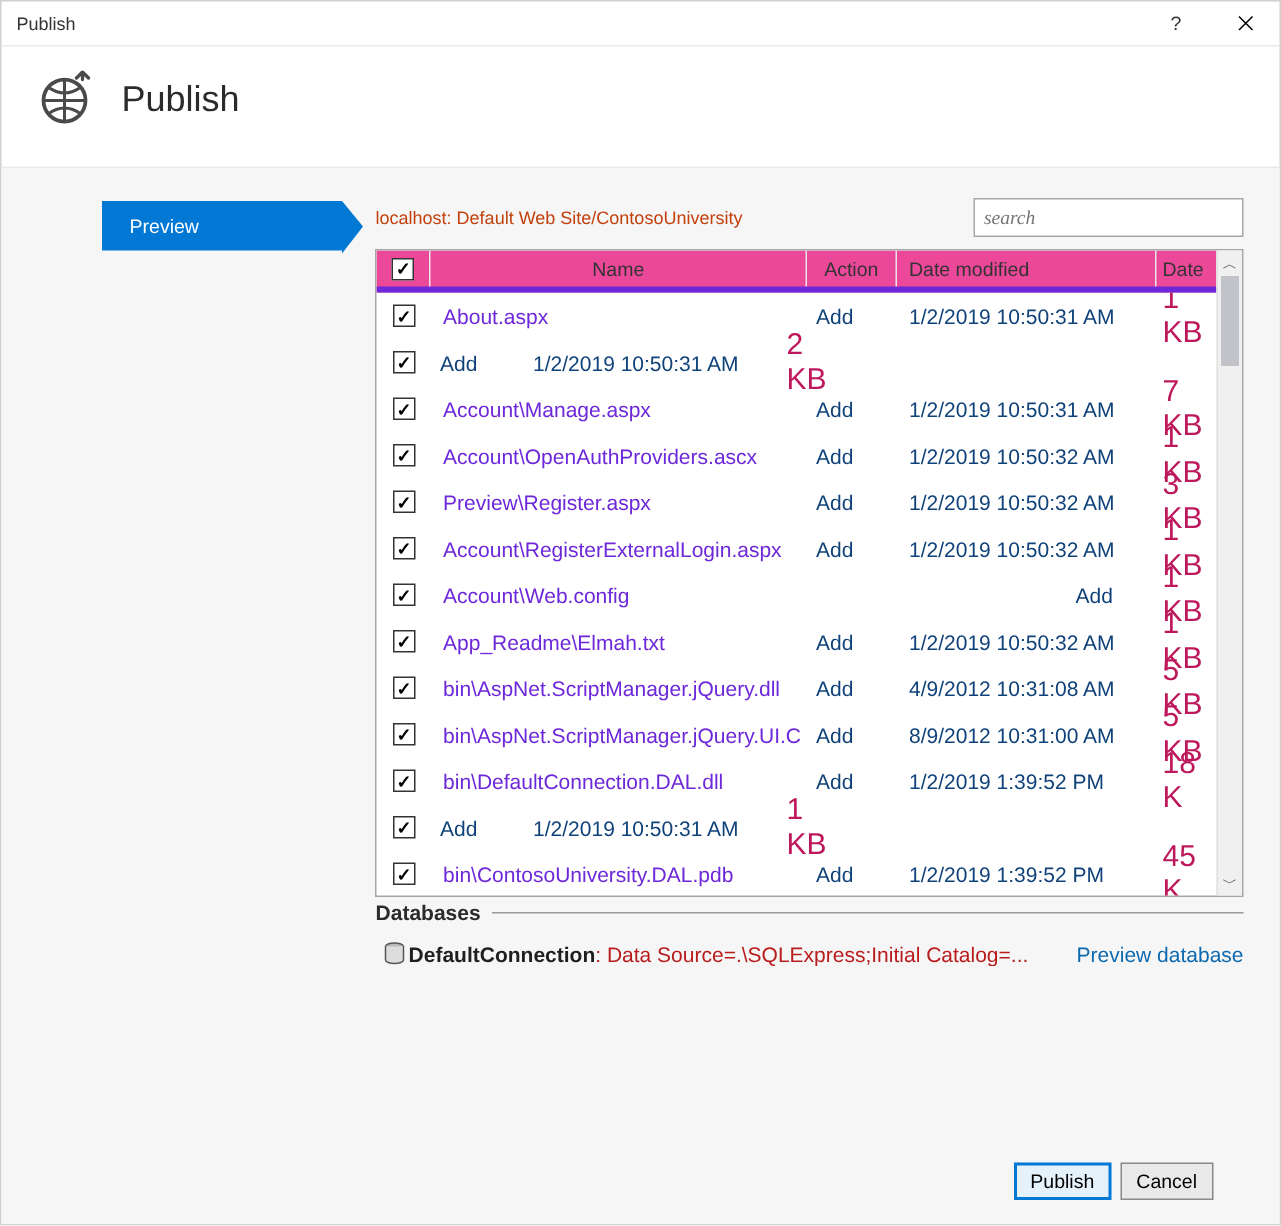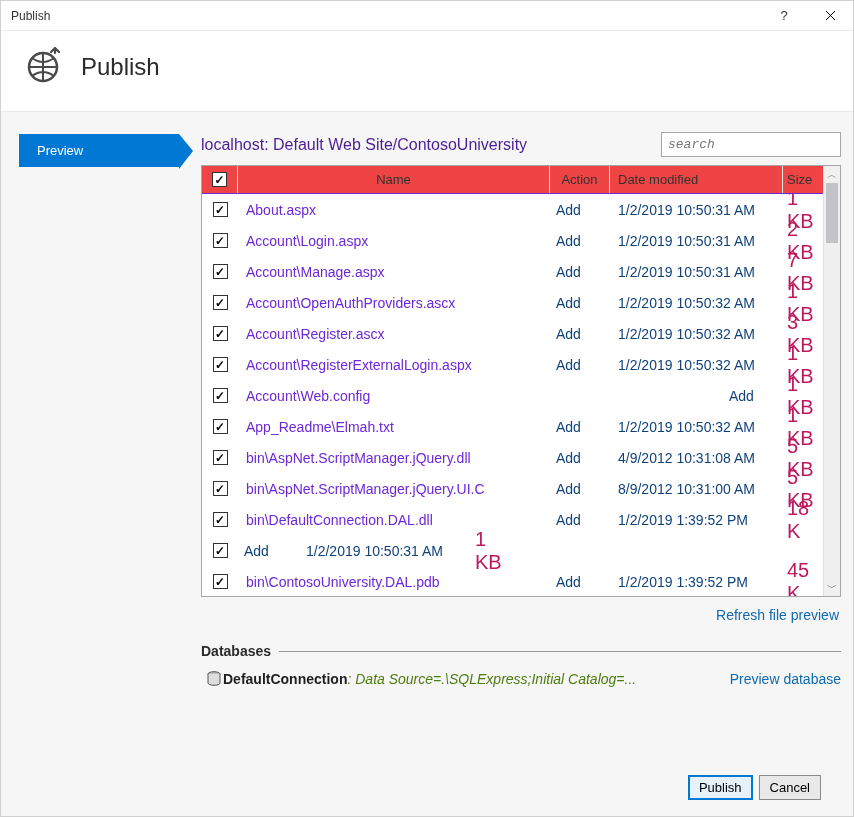--- a/index.html
+++ b/index.html
@@ -59,7 +59,8 @@
     background: #f6f6f6;
     display: flex;
     flex-direction: column;
-    padding: 0 12px 0 0;
+    padding: 0 24px 0 0;
+    align-items: flex-end;
   }
   .body-inner {
     display: flex;

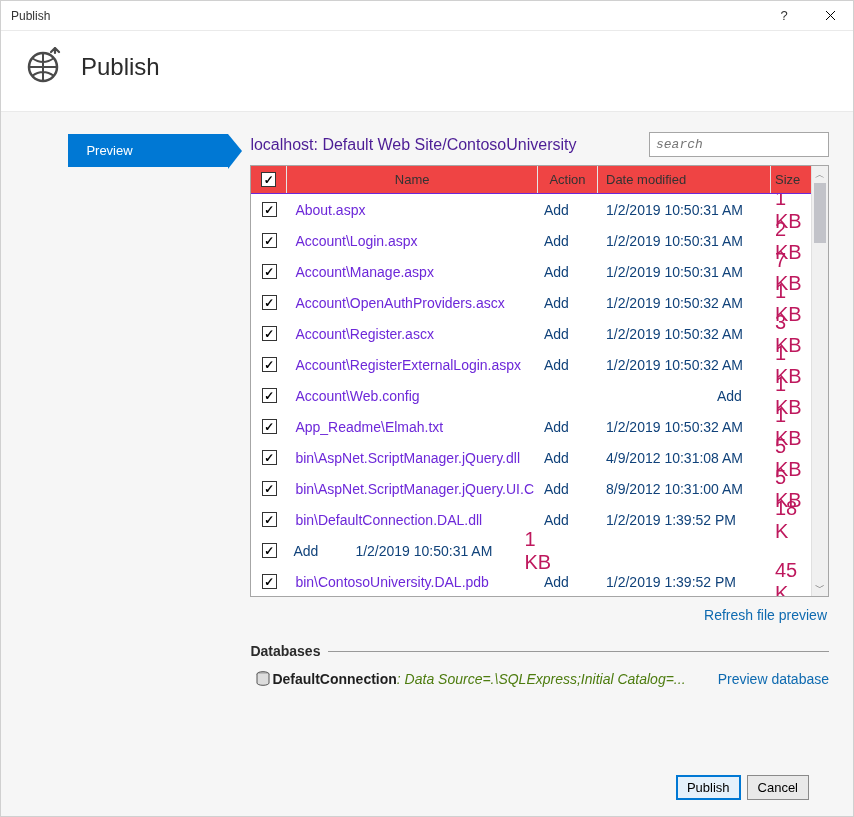--- a/index.html
+++ b/index.html
@@ -103,8 +103,8 @@
   }
   .main-top .site-label {
     flex: 1;
-    font-size: 16px;
-    color: #4c1d95;
+    font-size: 12px;
+    color: #c2410c;
   }
   .search-box {
     width: 180px;

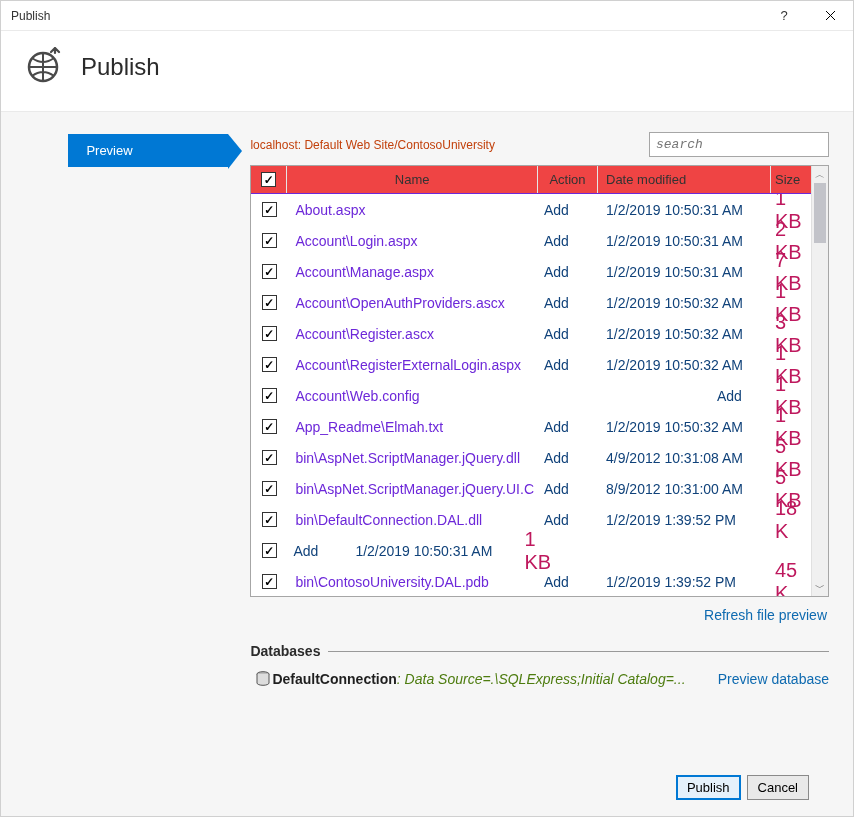--- a/index.html
+++ b/index.html
@@ -114,7 +114,7 @@
     font-style: italic;
     color: #888;
     background: #fff;
-    font-family: Liberation Mono, monospace;
+    font-family: Liberation Serif, serif;
   }
   .file-table-wrap {
     border: 1px solid #a6a6a6;

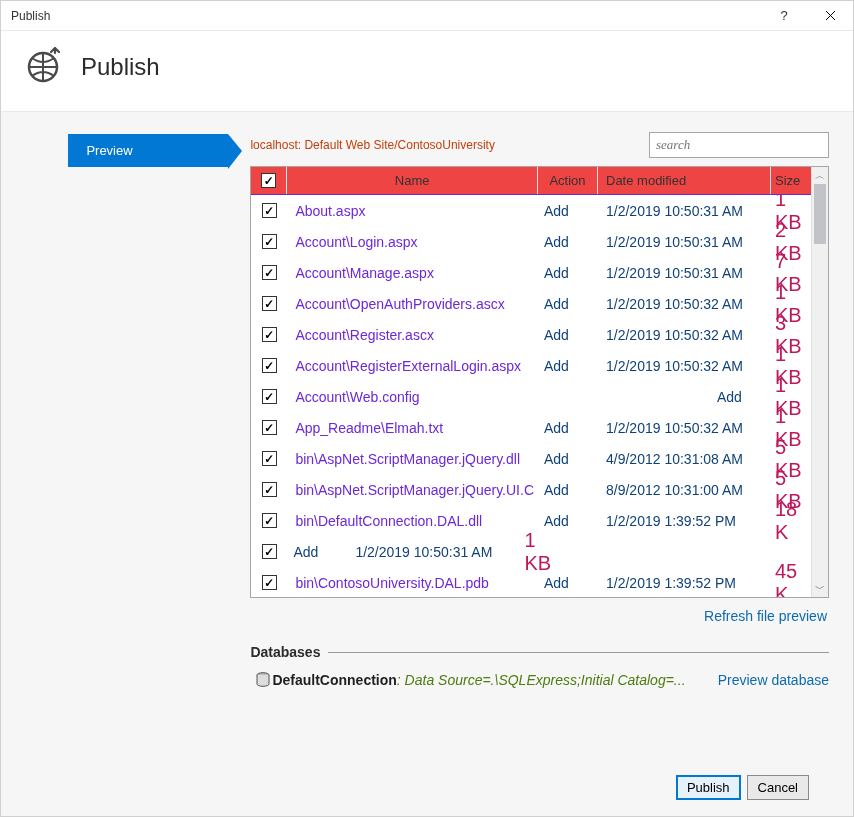--- a/index.html
+++ b/index.html
@@ -128,8 +128,8 @@
   }
   .ft-header {
     display: flex;
-    background: #ef4444;
-    border-bottom: 1px solid #6d28d9;
+    background: #ec4899;
+    border-bottom: 4px solid #6d28d9;
     height: 28px;
     align-items: stretch;
   }

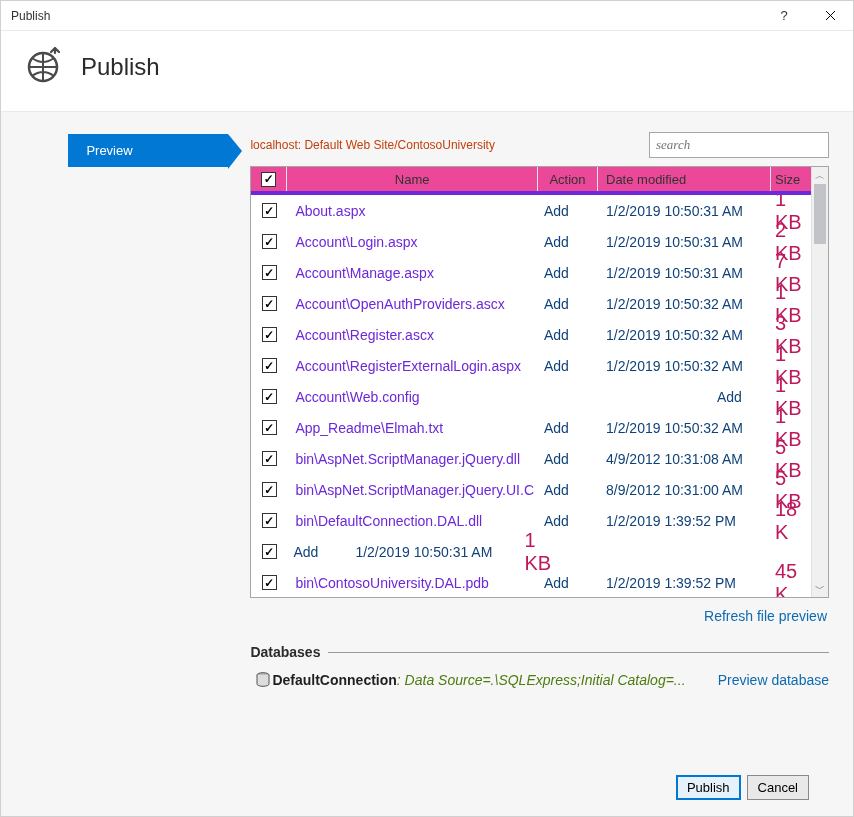--- a/index.html
+++ b/index.html
@@ -319,7 +319,7 @@
               <div class="col-name">Name</div>
               <div class="col-action">Action</div>
               <div class="col-date">Date modified</div>
-              <div class="col-size">Size</div>
+              <div class="col-size">Date</div>
             </div>
             <div class="ft-body" id="ft-body">
                 <div class="ft-row">

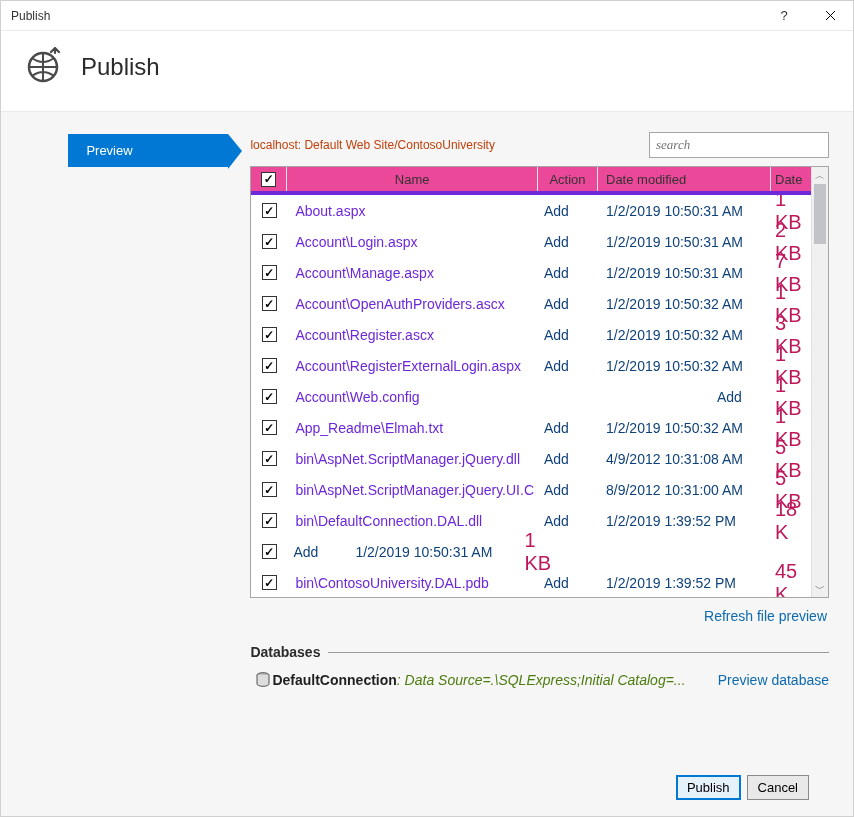--- a/index.html
+++ b/index.html
@@ -335,7 +335,6 @@
                   <div class="col-chk">
                     <span class="chk checked"></span>
                   </div>
-                  <div class="col-name">Account\Login.aspx</div>
                   <div class="col-action">Add</div>
                   <div class="col-date">1/2/2019 10:50:31 AM</div>
                   <div class="col-size">2 KB</div>

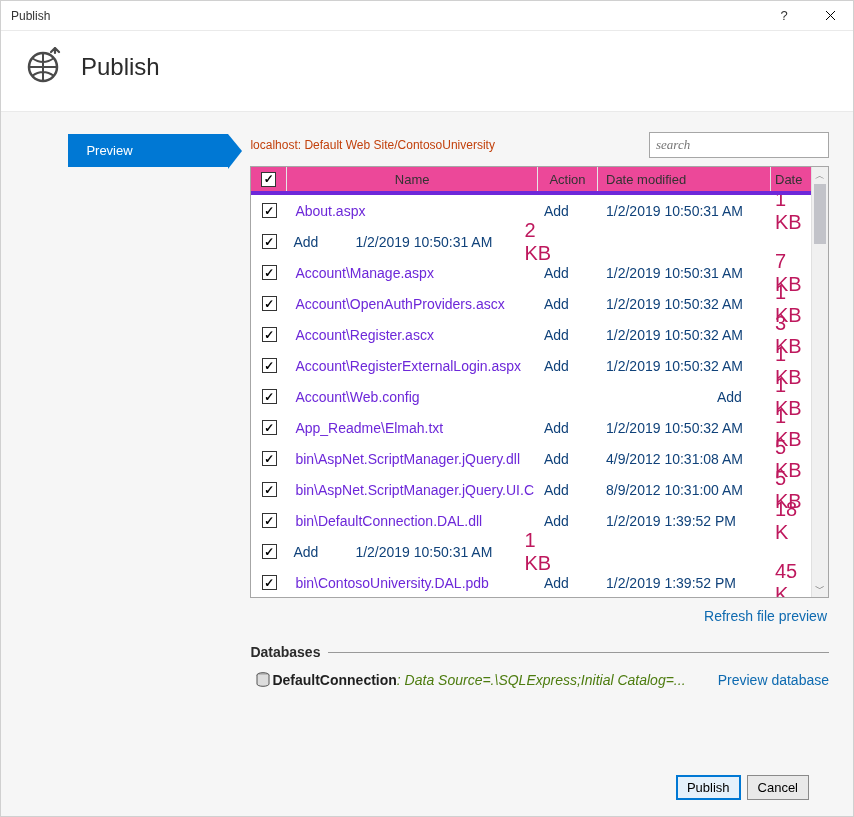--- a/index.html
+++ b/index.html
@@ -361,7 +361,7 @@
                   <div class="col-chk">
                     <span class="chk checked"></span>
                   </div>
-                  <div class="col-name">Account\Register.ascx</div>
+                  <div class="col-name">Preview\Register.aspx</div>
                   <div class="col-action">Add</div>
                   <div class="col-date">1/2/2019 10:50:32 AM</div>
                   <div class="col-size">3 KB</div>

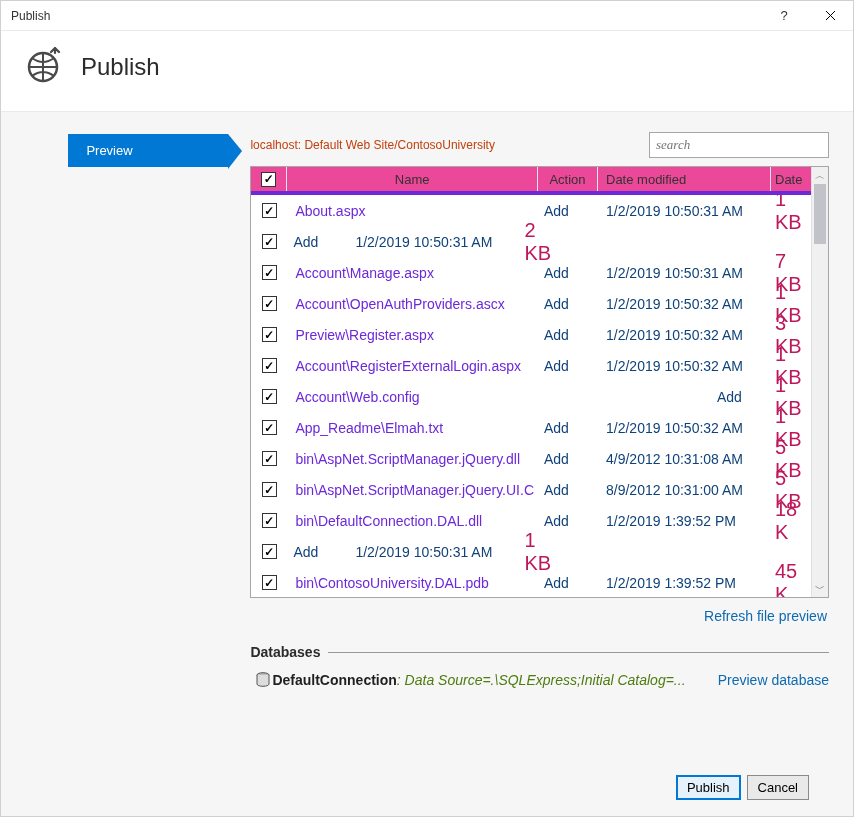--- a/index.html
+++ b/index.html
@@ -447,9 +447,6 @@
           </div>
         </div>
 
-        <div class="refresh-row">
-          <span class="refresh-link">Refresh file preview</span>
-        </div>
 
         <div class="db-section">
           <div class="db-heading">

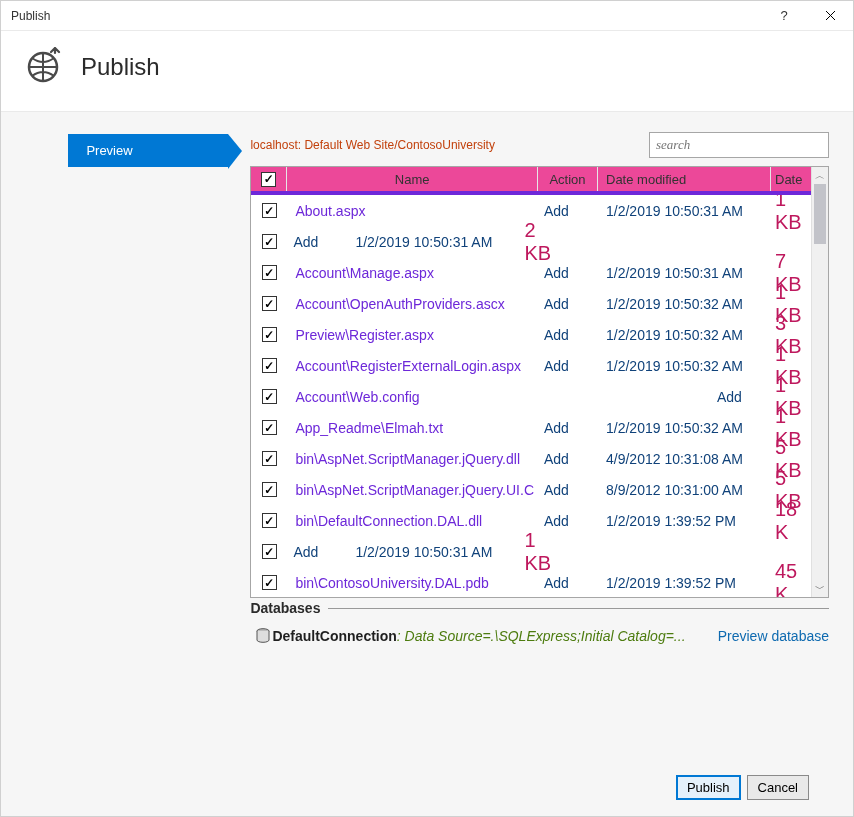--- a/index.html
+++ b/index.html
@@ -247,7 +247,7 @@
   }
   .db-row .db-icon { width: 18px; display: flex; justify-content: center; }
   .db-row .db-name { font-weight: 600; color: #1f1f1f; }
-  .db-row .db-conn { color: #4d7c0f; flex: 1; white-space: nowrap; overflow: hidden; font-style: italic; }
+  .db-row .db-conn { color: #b91c1c; flex: 1; white-space: nowrap; overflow: hidden; }
   .db-row .db-preview { color: #0e6ab0; cursor: pointer; margin-left: 8px; }
   .footer {
     display: flex;

